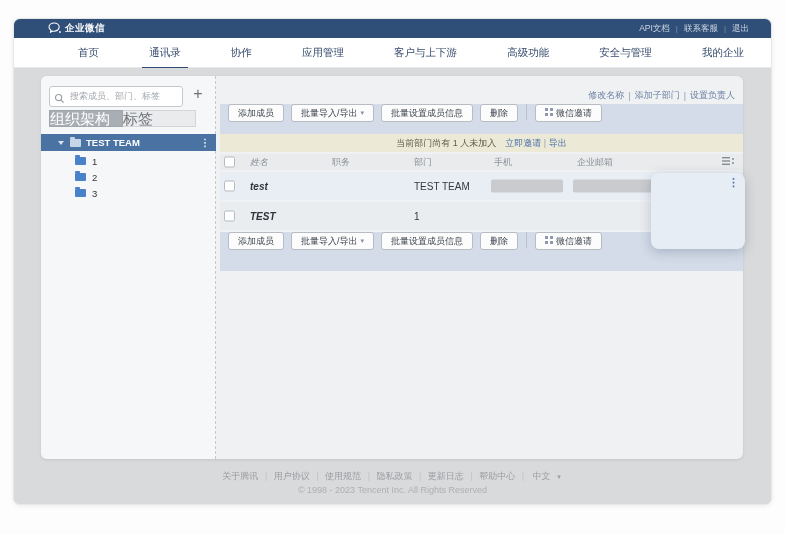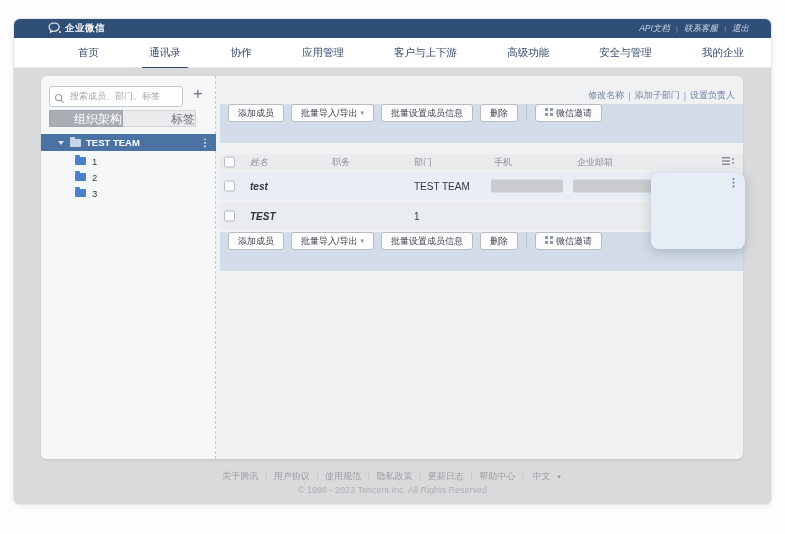--- a/index.html
+++ b/index.html
@@ -15,7 +15,7 @@
   .titlebar { position:absolute; left:0; top:0; width:100%; height:19px; background:#2f4e78;
               display:flex; align-items:center; padding:0 22px 0 34px; }
   .brand { display:flex; align-items:center; gap:4px; color:#fff; font-size:9.5px; font-weight:bold; letter-spacing:.5px; }
-  .titlebar-links { margin-left:auto; display:flex; align-items:center; gap:6px; font-size:8.5px; color:#ccd6e4;font-style:italic; }
+  .titlebar-links { margin-left:auto; display:flex; align-items:center; gap:6px; font-size:8.5px; color:#ccd6e4; }
   .tsep { color:rgba(255,255,255,.35); font-size:8px; }
   .tlink { cursor:pointer; }
 

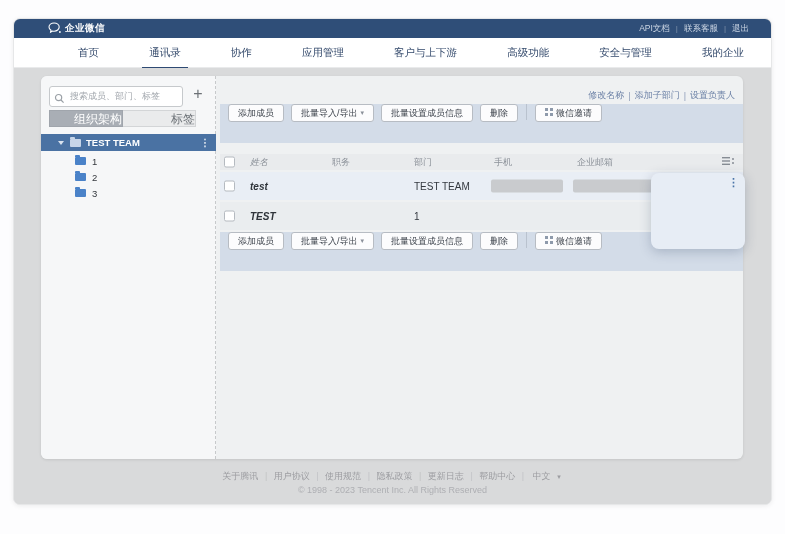--- a/index.html
+++ b/index.html
@@ -44,7 +44,7 @@
   .add-btn { position:absolute; left:146px; top:7px; width:22px; height:22px; text-align:center;
              font-size:16px; line-height:22px; color:#6c7176; cursor:pointer; }
   .view-tabs { position:absolute; left:8px; top:34px; width:147px; height:17px; display:flex; }
-  .vtab { flex:1; font-size:12px; text-align:right; line-height:16px; cursor:pointer; }
+  .vtab { flex:1; font-size:15px; text-align:left; line-height:16px; cursor:pointer; }
   .vtab.org { background:#a9aeb5; color:#ffffff; border:1px solid #a0a5ac; }
   .vtab.tag { background:#eaebec; color:#6e7378; border:1px solid #d3d5d7; border-left:none; }
 

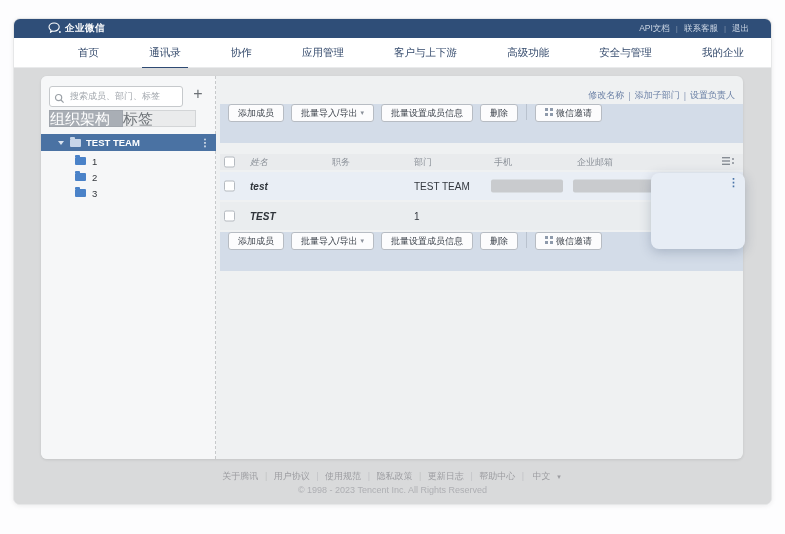--- a/index.html
+++ b/index.html
@@ -228,6 +228,14 @@
             </span>
           </div>
 
+          <div class="notice">
+            <span class="nmsg">当前部门尚有 1 人未加入</span>
+            <span>
+              <span class="nlink">立即邀请</span>
+              <span class="nsep">|</span>
+              <span class="nlink">导出</span>
+            </span>
+          </div>
 
           <div class="thead">
             <span class="cb"></span>

